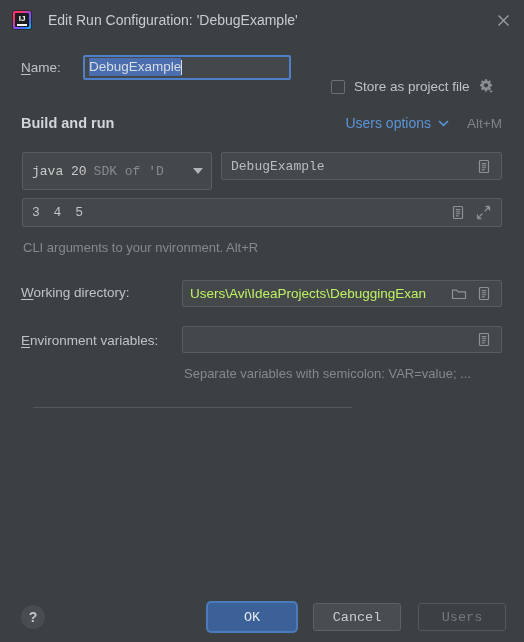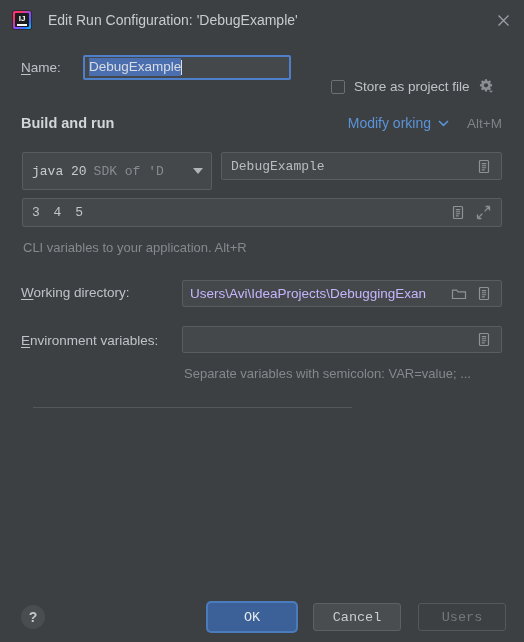--- a/index.html
+++ b/index.html
@@ -391,7 +391,7 @@
 
   <div class="section-head">Build and run</div>
   <div class="modify">
-    <span>Modify orking</span>
+    <span>Users options</span>
     <span class="chev">
       <svg width="11" height="8" viewBox="0 0 11 8" aria-hidden="true">
         <path d="M1 2 L5.5 6.4 L10 2" stroke="#5b93d8" stroke-width="1.5" fill="none"></path>

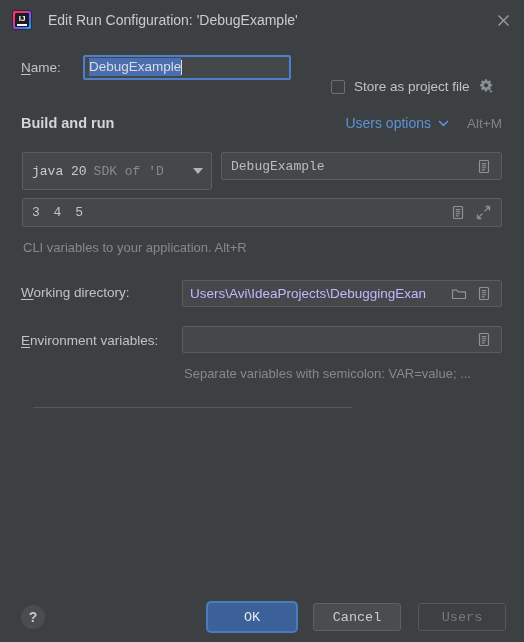--- a/index.html
+++ b/index.html
@@ -433,7 +433,7 @@
       </svg>
     </span>
   </div>
-  <div class="hint hint-args">CLI variables to your application. Alt+R</div>
+  <div class="hint hint-args">CLI arguments to your nvironment. Alt+R</div>
 
   <div class="lbl wd-label"><span class="mn">W</span>orking directory:</div>
   <div class="fbox wd-box">

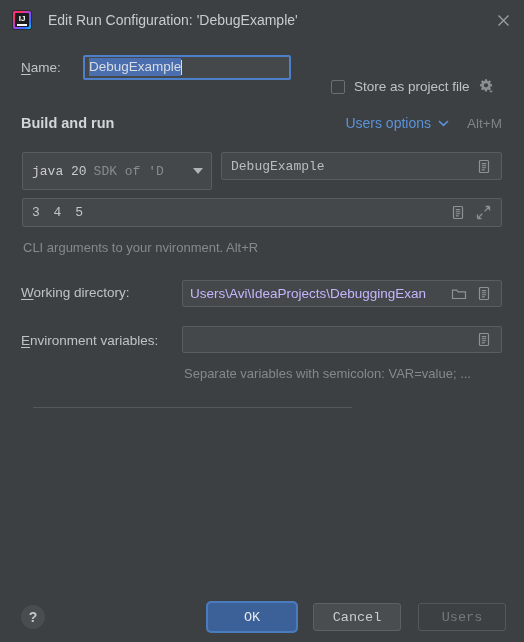--- a/index.html
+++ b/index.html
@@ -275,7 +275,7 @@
     padding-left: 7px;
   }
   .wd-text {
-    color: #c4b5fd;
+    color: #bef264;
     font-size: 13.5px;
     white-space: nowrap;
     overflow: hidden;

